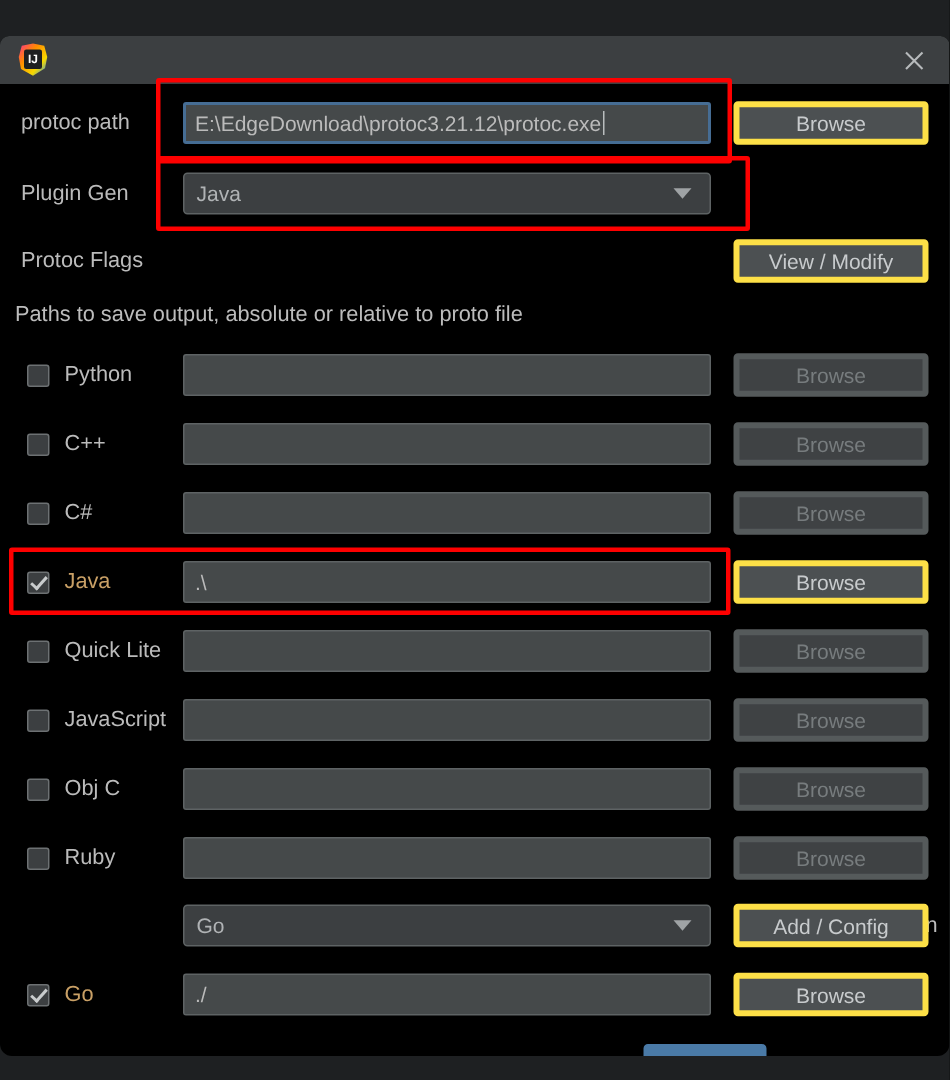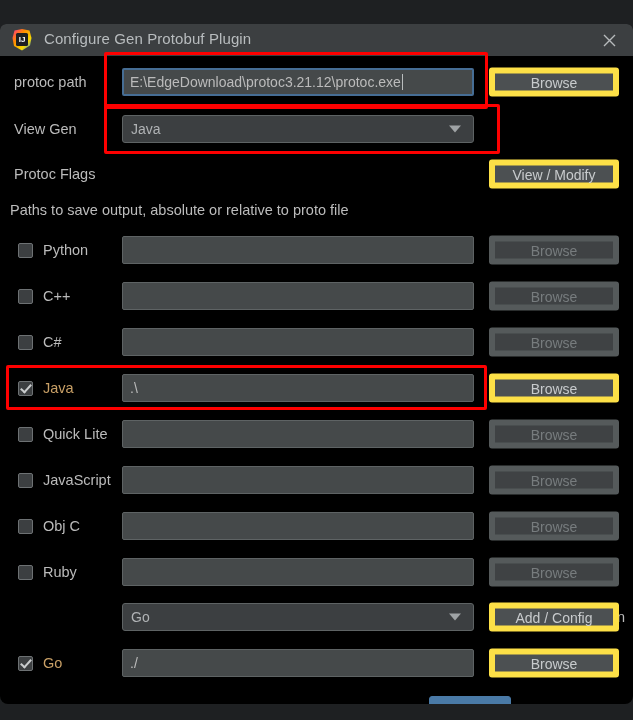--- a/index.html
+++ b/index.html
@@ -288,7 +288,6 @@
         <text x="12" y="14.2" font-family="'Liberation Sans', sans-serif" font-size="8" font-weight="bold" fill="#ffffff" text-anchor="middle">IJ</text>
       </svg>
     </div>
-    <div id="title-text">Configure Gen Protobuf Plugin</div>
     <div id="close-btn">
       <svg width="15" height="15" viewBox="0 0 15 15">
         <path d="M2 2 L13 13 M13 2 L2 13" stroke="#b7babc" stroke-width="1.4" fill="none"></path>

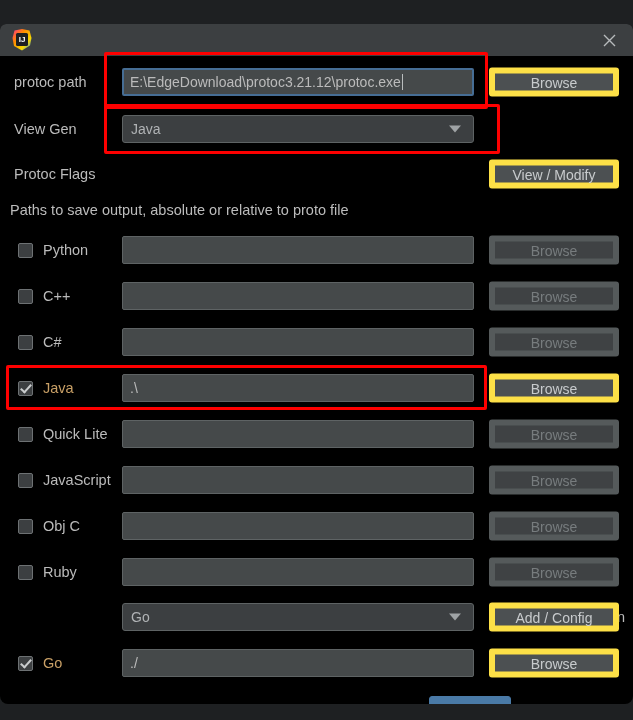--- a/index.html
+++ b/index.html
@@ -149,7 +149,7 @@
     width: 130px;
     height: 29px;
     background: #4c5052;
-    border: 6px solid #fde047;
+    border: 4px solid #fde047;
     border-radius: 3px;
     box-sizing: border-box;
     display: flex;

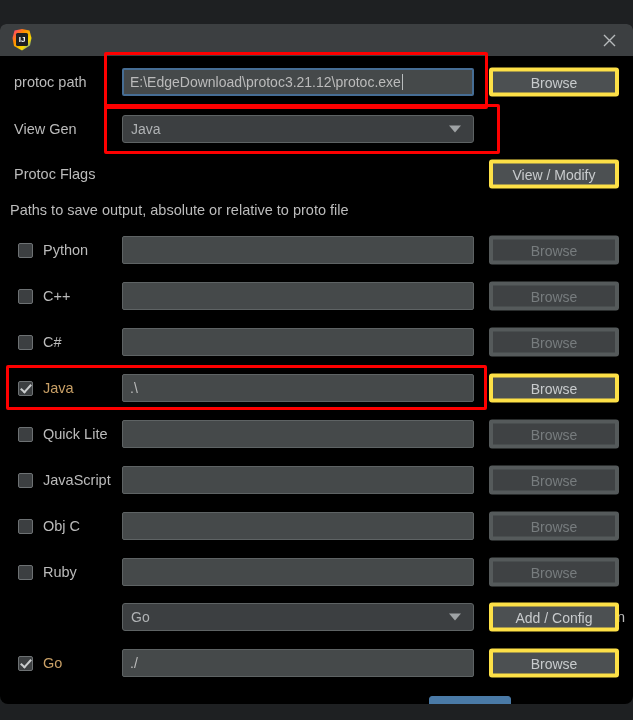--- a/index.html
+++ b/index.html
@@ -305,7 +305,7 @@
   </div>
 
   <div class="row" style="top:85px;">
-    <div class="row-label">View Gen</div>
+    <div class="row-label">Plugin Gen</div>
     <div class="combo">
       <span>Java</span>
       <span class="arrow"></span>

